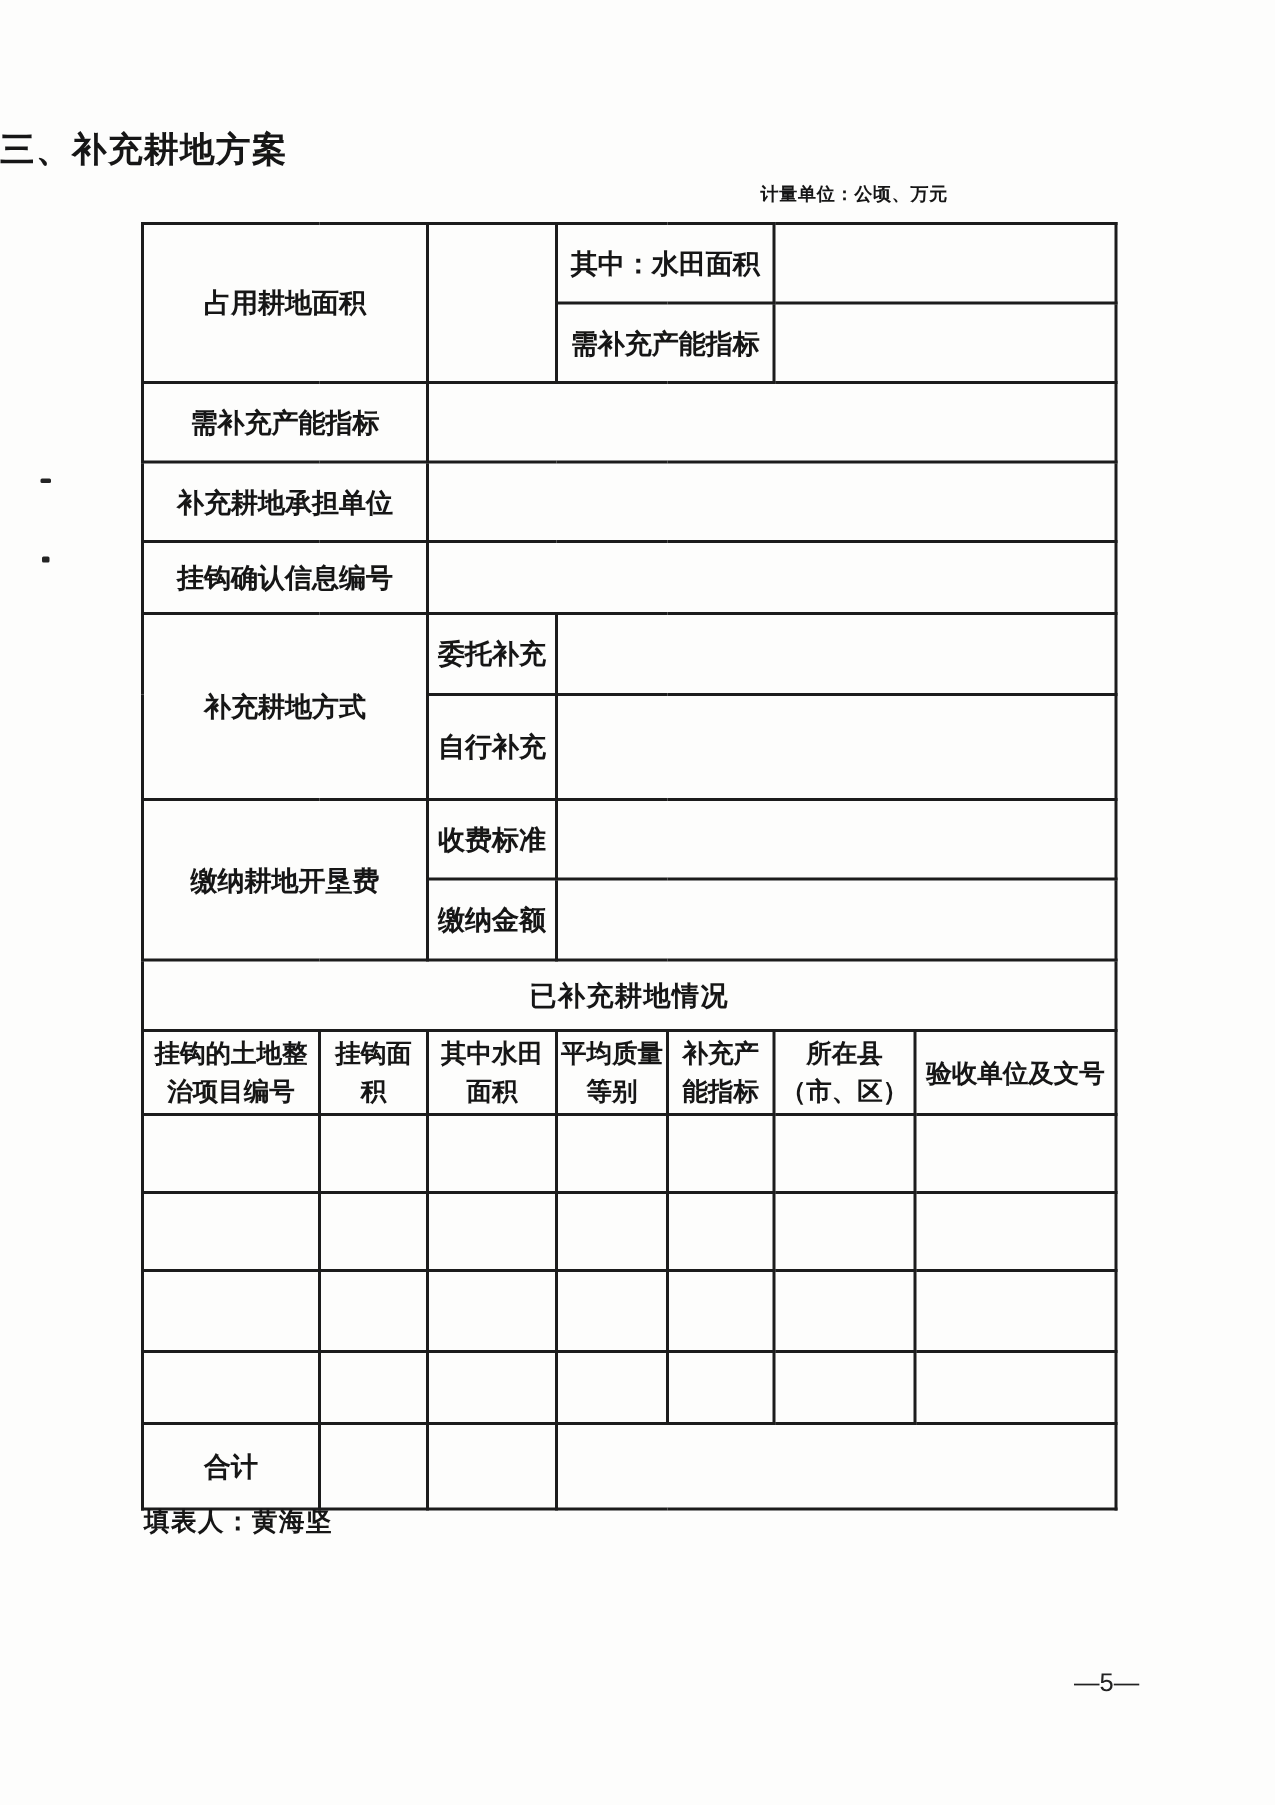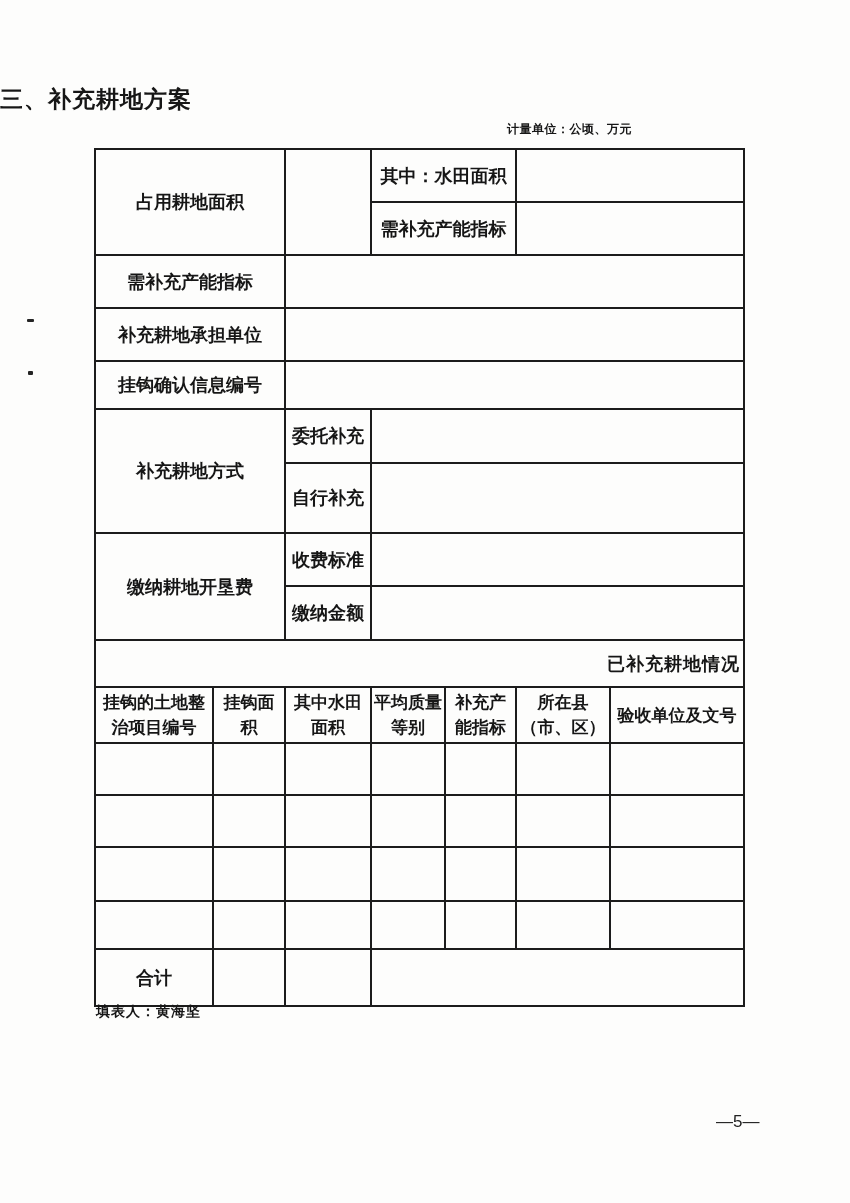--- a/index.html
+++ b/index.html
@@ -38,7 +38,7 @@
     white-space:pre-line;
     padding:2px 1px;
   }
-  .form-table td.section-cell { letter-spacing:1px;text-align:right; }
+  .form-table td.section-cell { letter-spacing:1px; }
   .preparer {
     position:absolute; top:1003px; left:96px;
     font-size:14px; font-weight:600; letter-spacing:1px;

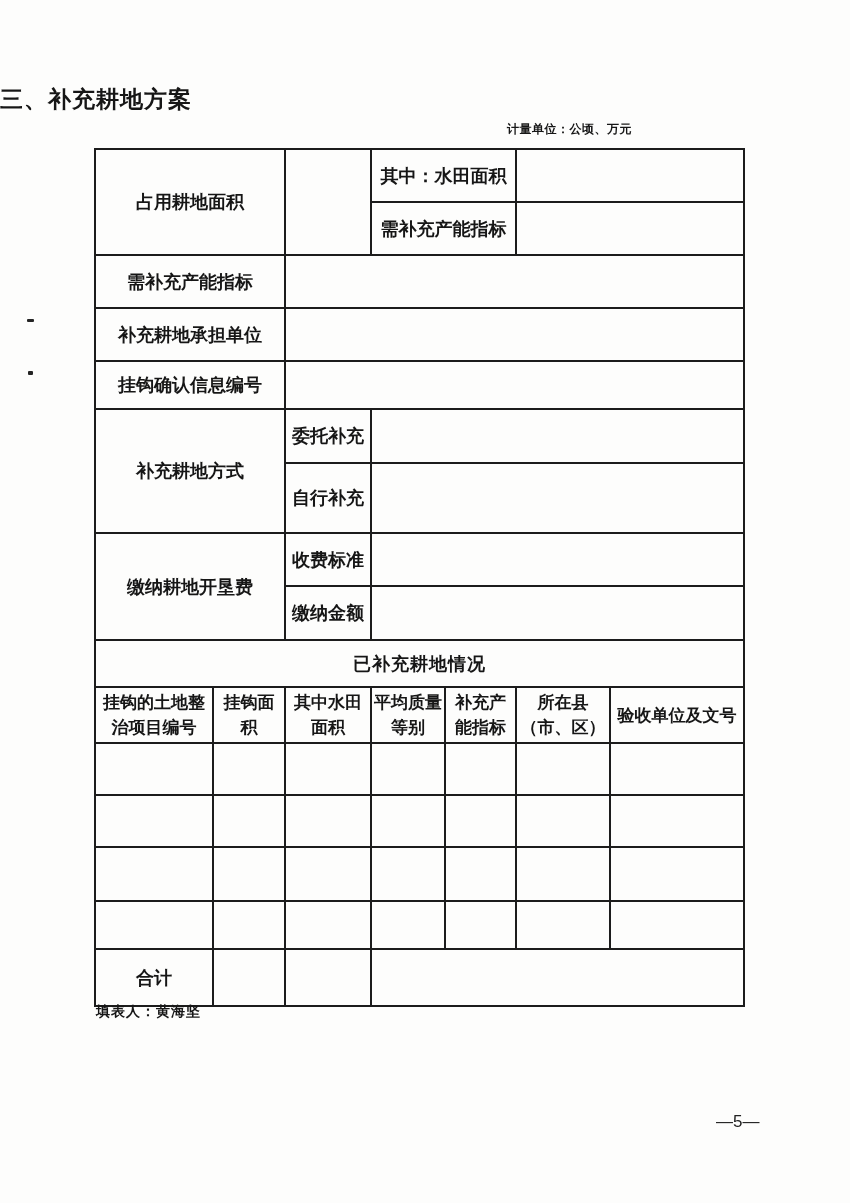--- a/index.html
+++ b/index.html
@@ -41,7 +41,7 @@
   .form-table td.section-cell { letter-spacing:1px; }
   .preparer {
     position:absolute; top:1003px; left:96px;
-    font-size:14px; font-weight:600; letter-spacing:1px;
+    font-size:17px; font-weight:600; letter-spacing:1px;
   }
   .page-num {
     position:absolute; top:1112px; left:716px;

